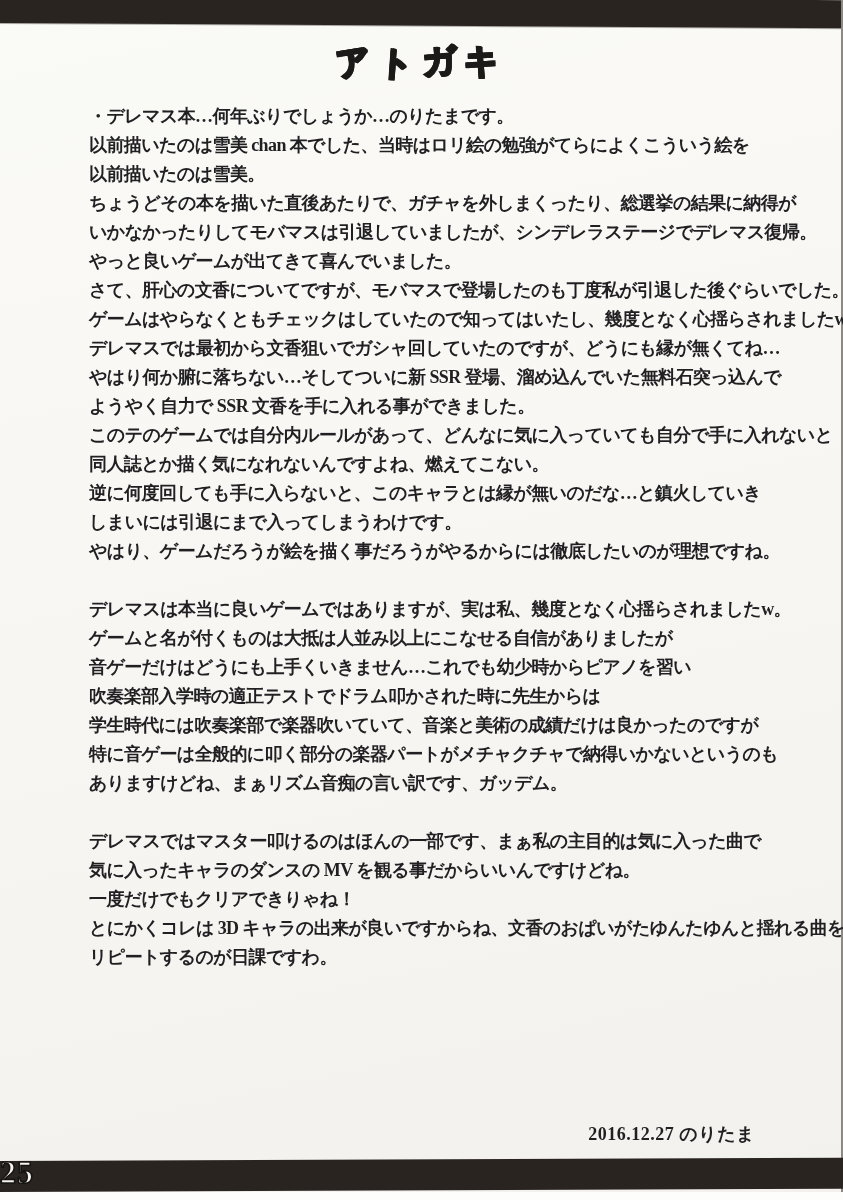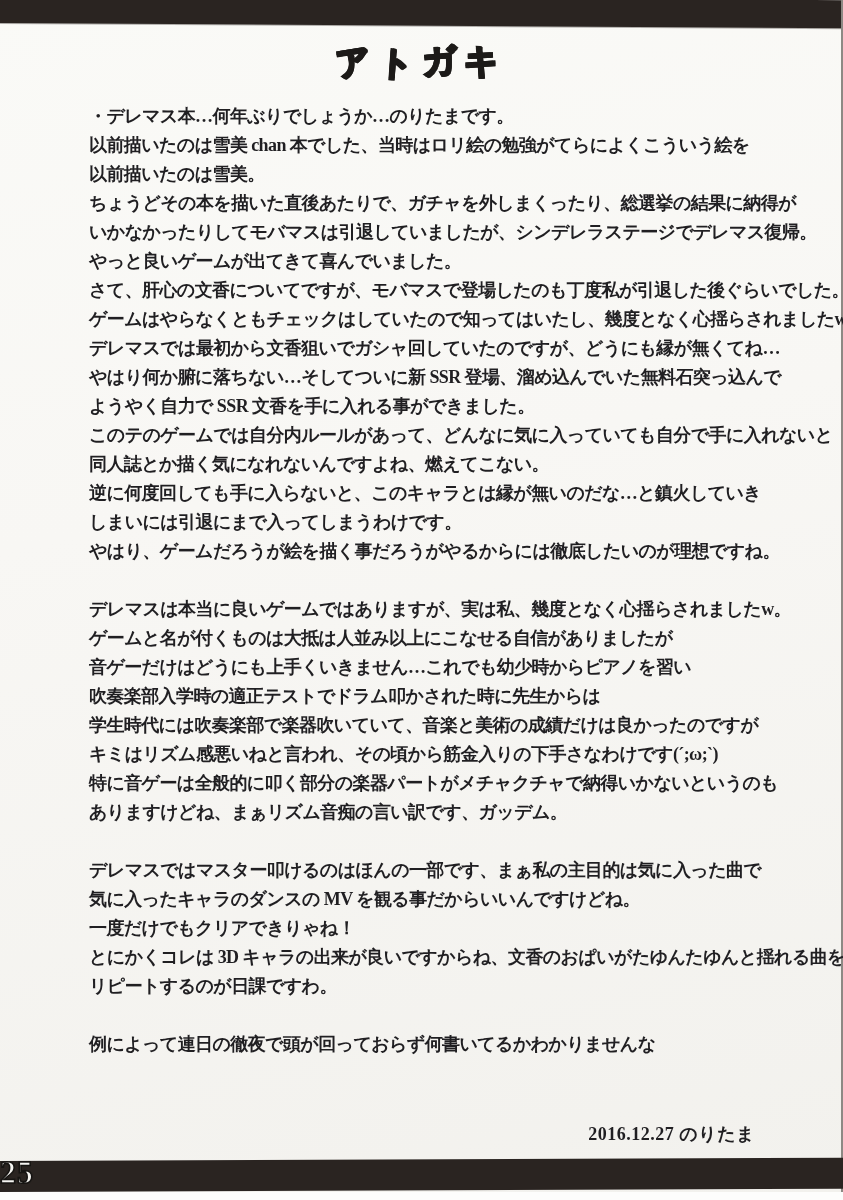--- a/index.html
+++ b/index.html
@@ -121,7 +121,6 @@
         <div class="line">音ゲーだけはどうにも上手くいきません…これでも幼少時からピアノを習い</div>
         <div class="line">吹奏楽部入学時の適正テストでドラム叩かされた時に先生からは</div>
         <div class="line">学生時代には吹奏楽部で楽器吹いていて、音楽と美術の成績だけは良かったのですが</div>
-        <div class="line">キミはリズム感悪いねと言われ、その頃から筋金入りの下手さなわけです(´;ω;`)</div>
         <div class="line">特に音ゲーは全般的に叩く部分の楽器パートがメチャクチャで納得いかないというのも</div>
         <div class="line">ありますけどね、まぁリズム音痴の言い訳です、ガッデム。</div>
       </div>

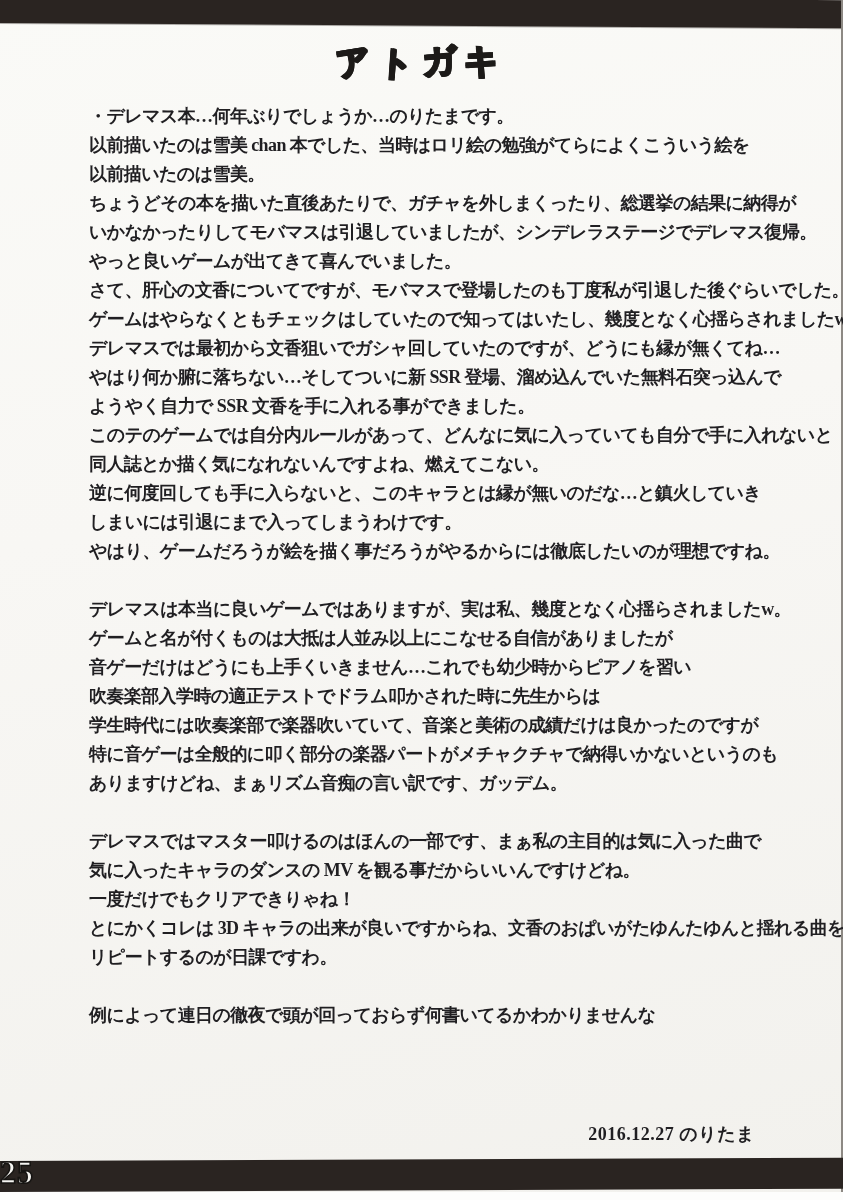--- a/index.html
+++ b/index.html
@@ -132,7 +132,6 @@
         <div class="line">リピートするのが日課ですわ。</div>
       </div>
       <div class="para">
-        <div class="line">例によって連日の徹夜で頭が回っておらず何書いてるかわかりませんな</div>
       </div>
     </div>
 

